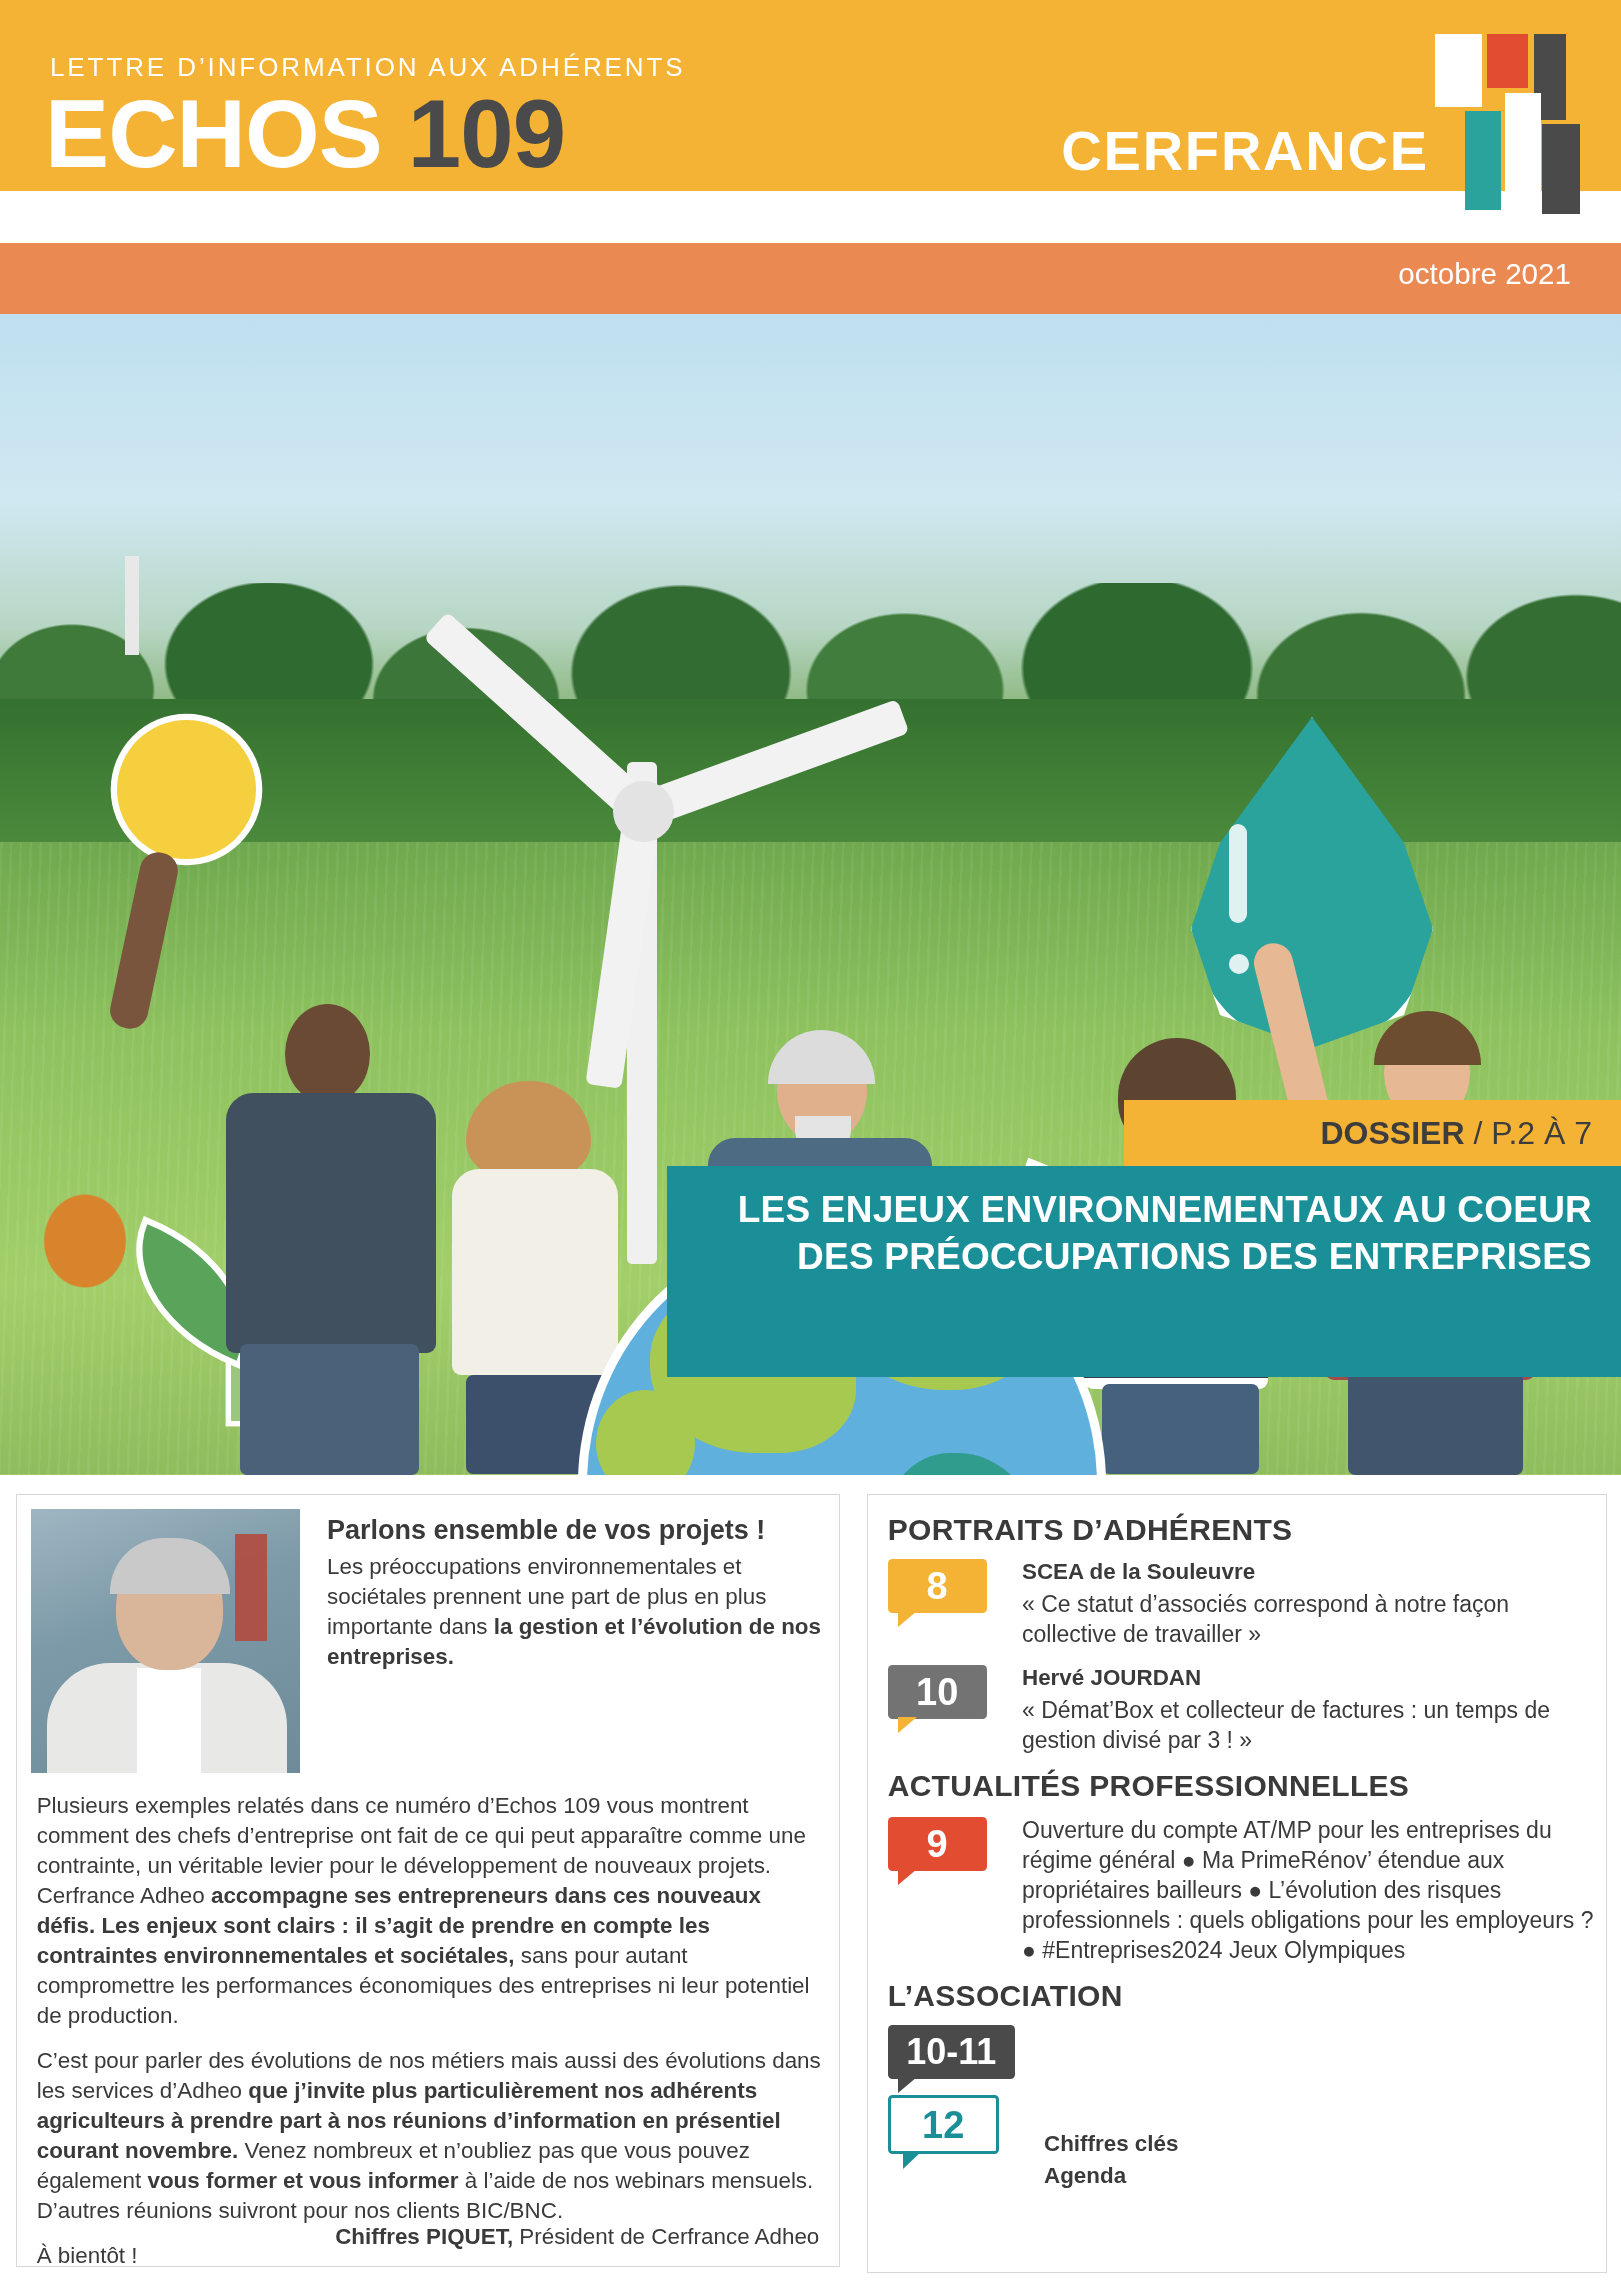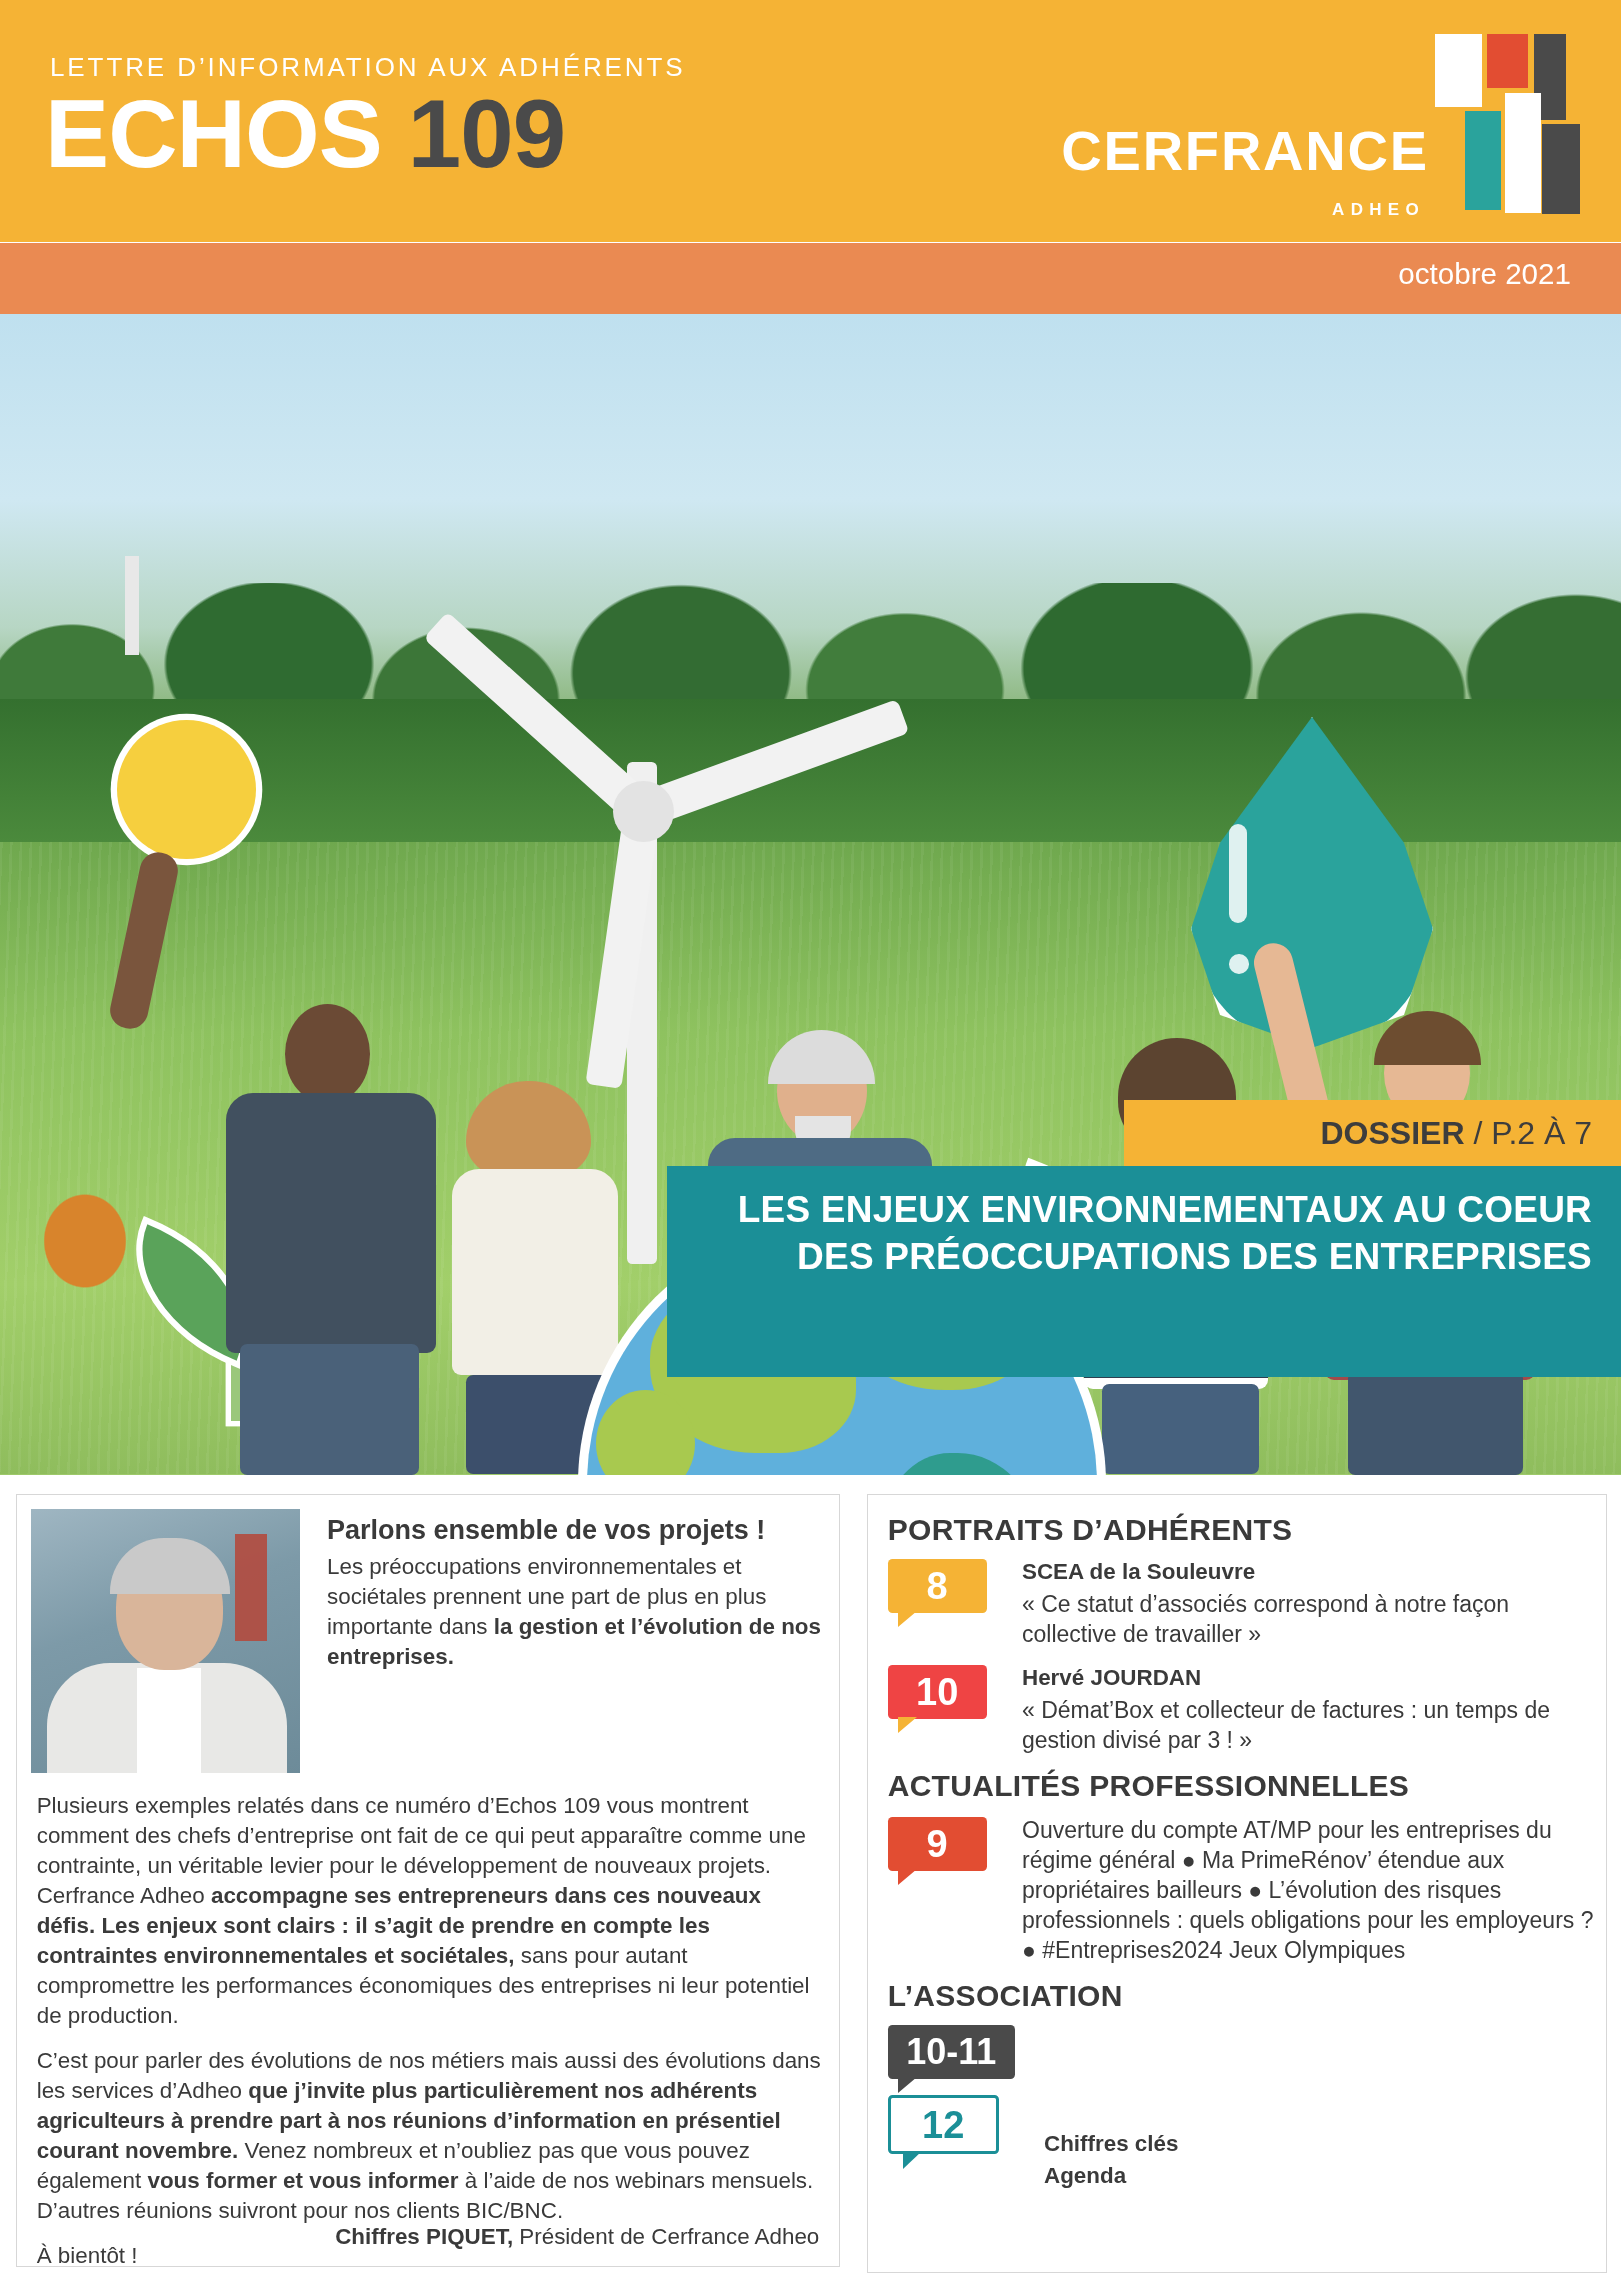--- a/index.html
+++ b/index.html
@@ -22,7 +22,7 @@
     position: absolute;
     left: 0; top: 0;
     width: 1622px;
-    height: 242px;
+    height: 191px;
     background: #f5b335;
   }
   .header-kicker {

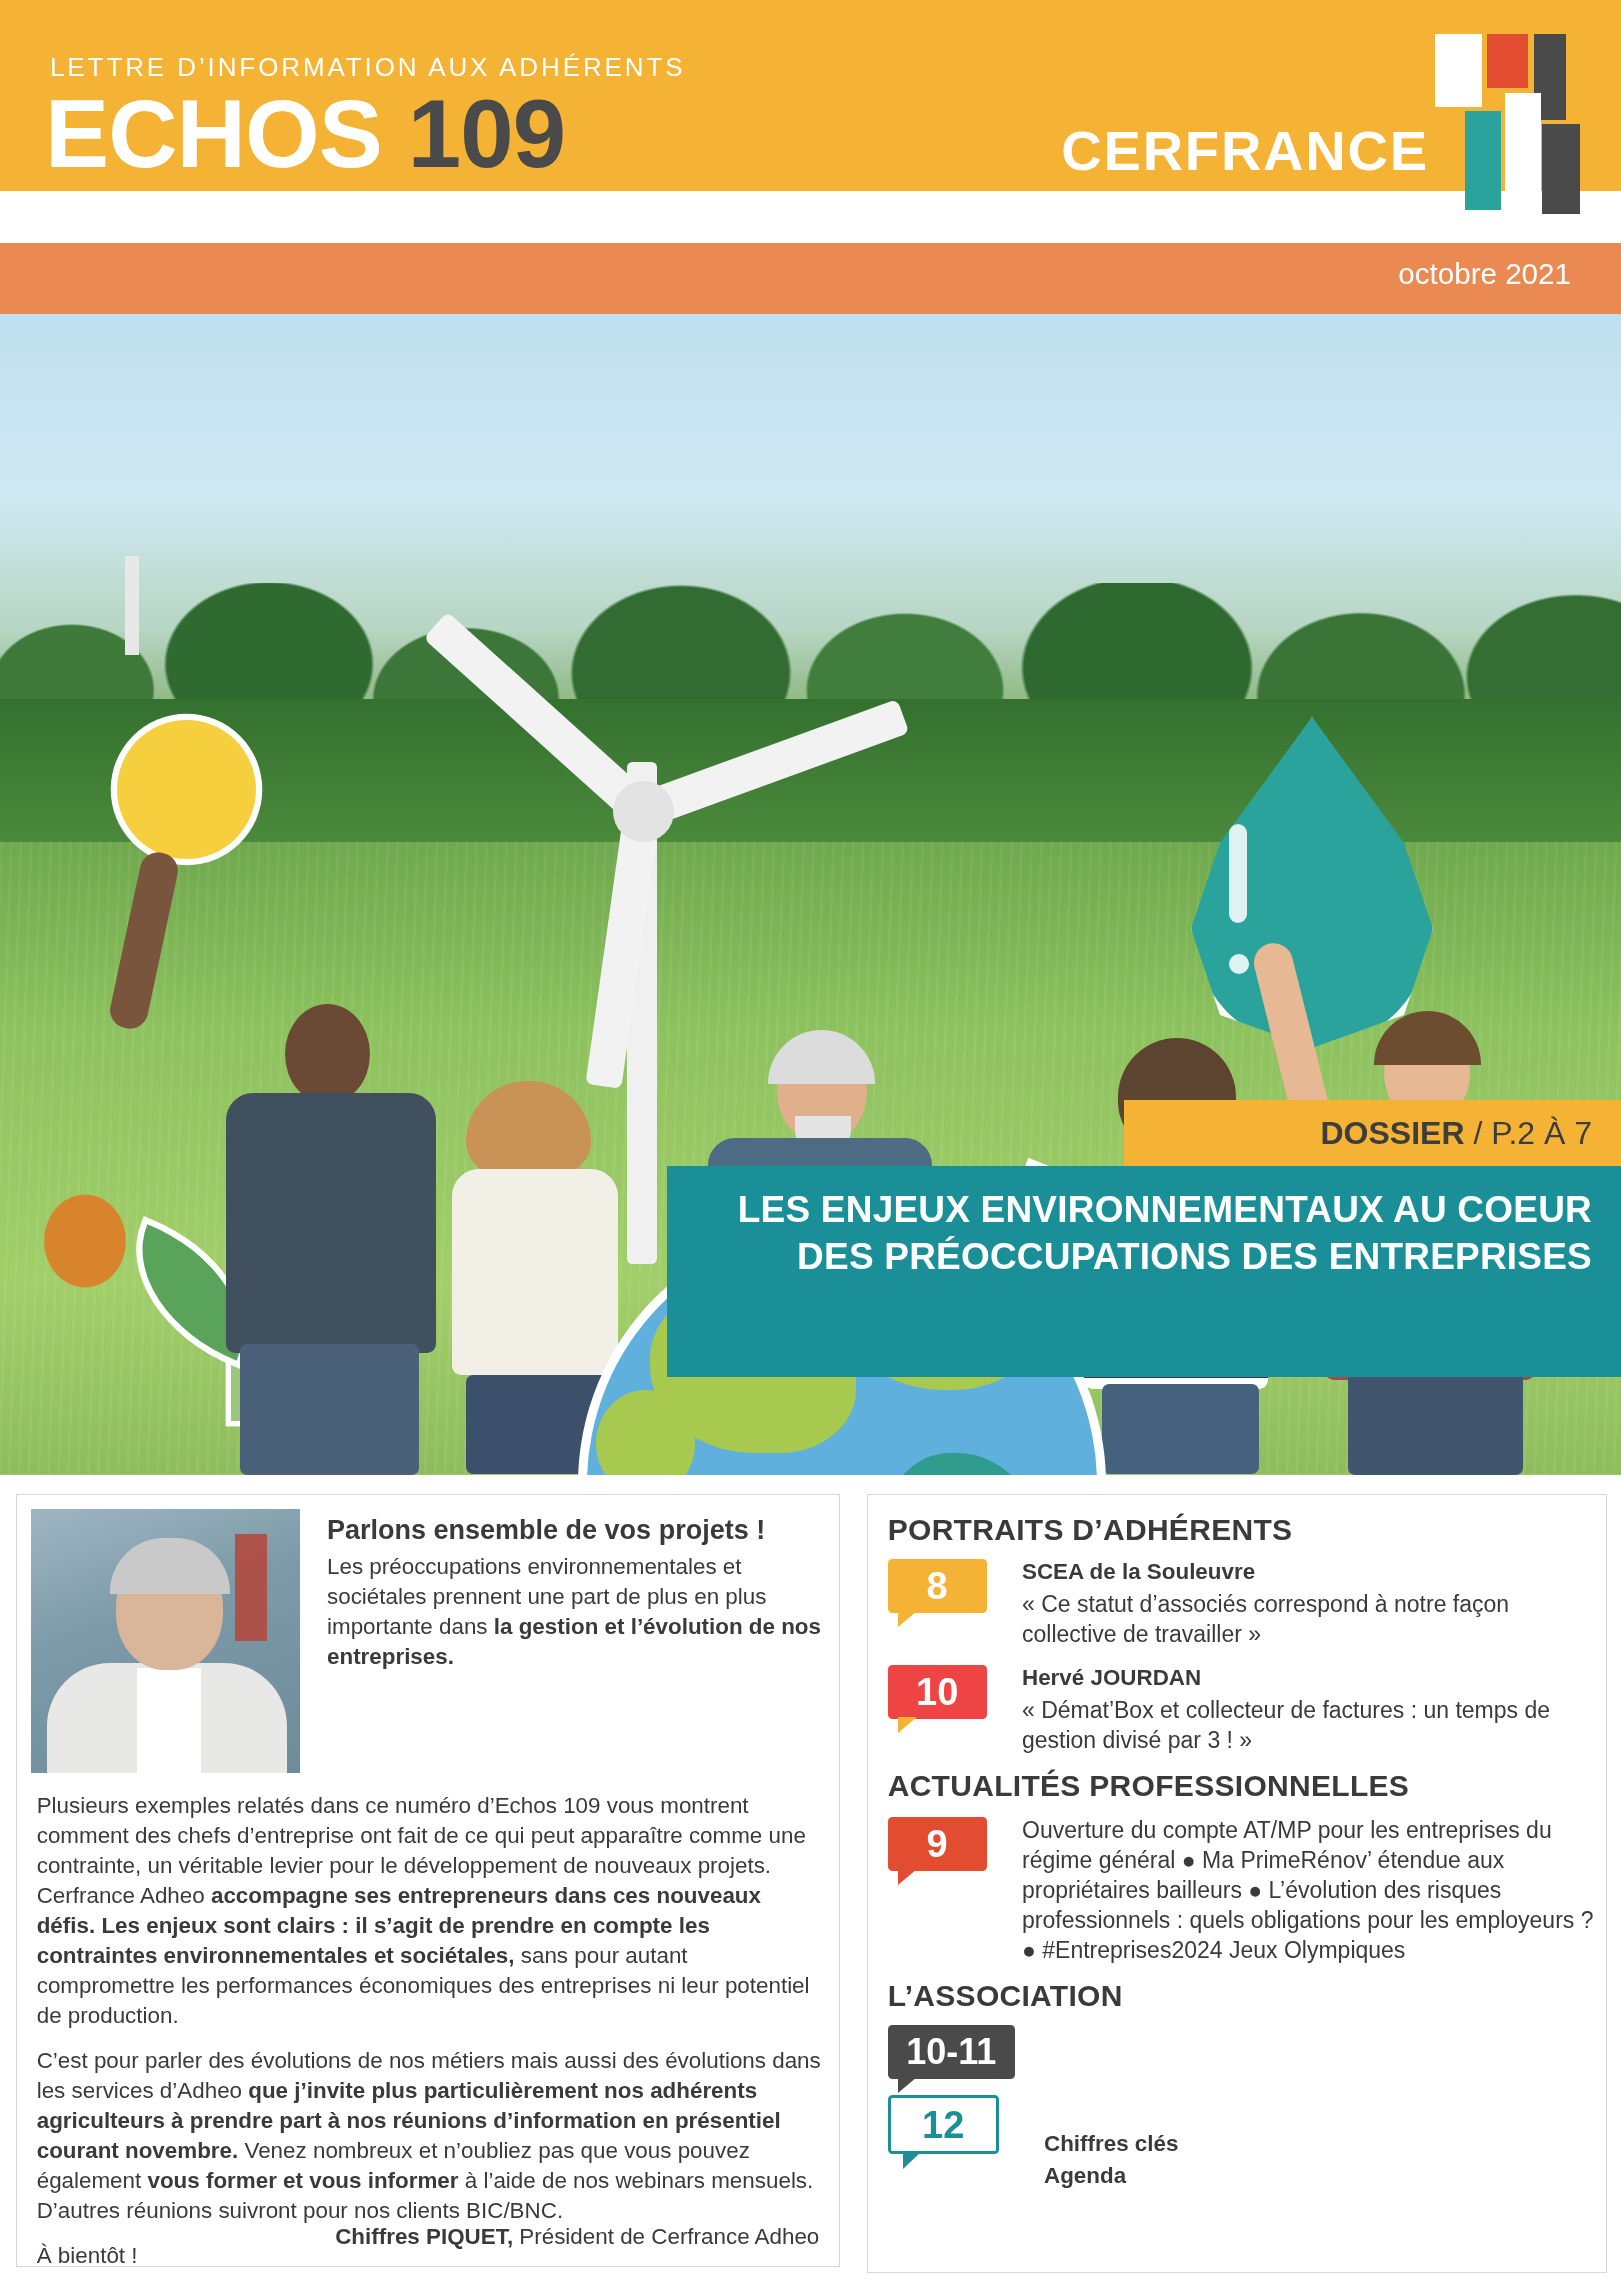--- a/index.html
+++ b/index.html
@@ -502,7 +502,7 @@
     <div class="item-title" style="left:154px; top:64px; width:555px;">SCEA de la Souleuvre</div>
     <div class="item-text" style="left:154px; top:95px; width:564px;">« Ce statut d’associés correspond à notre façon collective de travailler »</div>
 
-    <div class="bubble" style="left:19.7px; top:170px; width:99px; height:54px; background:#ef4444; color:#ffffff;">
+    <div class="bubble" style="left:19.7px; top:170px; width:99px; height:54px; background:#737373; color:#ffffff;">
       <span class="bubble-txt">10</span>
       <span class="tail" style="color:#f5b335;"></span>
     </div>

